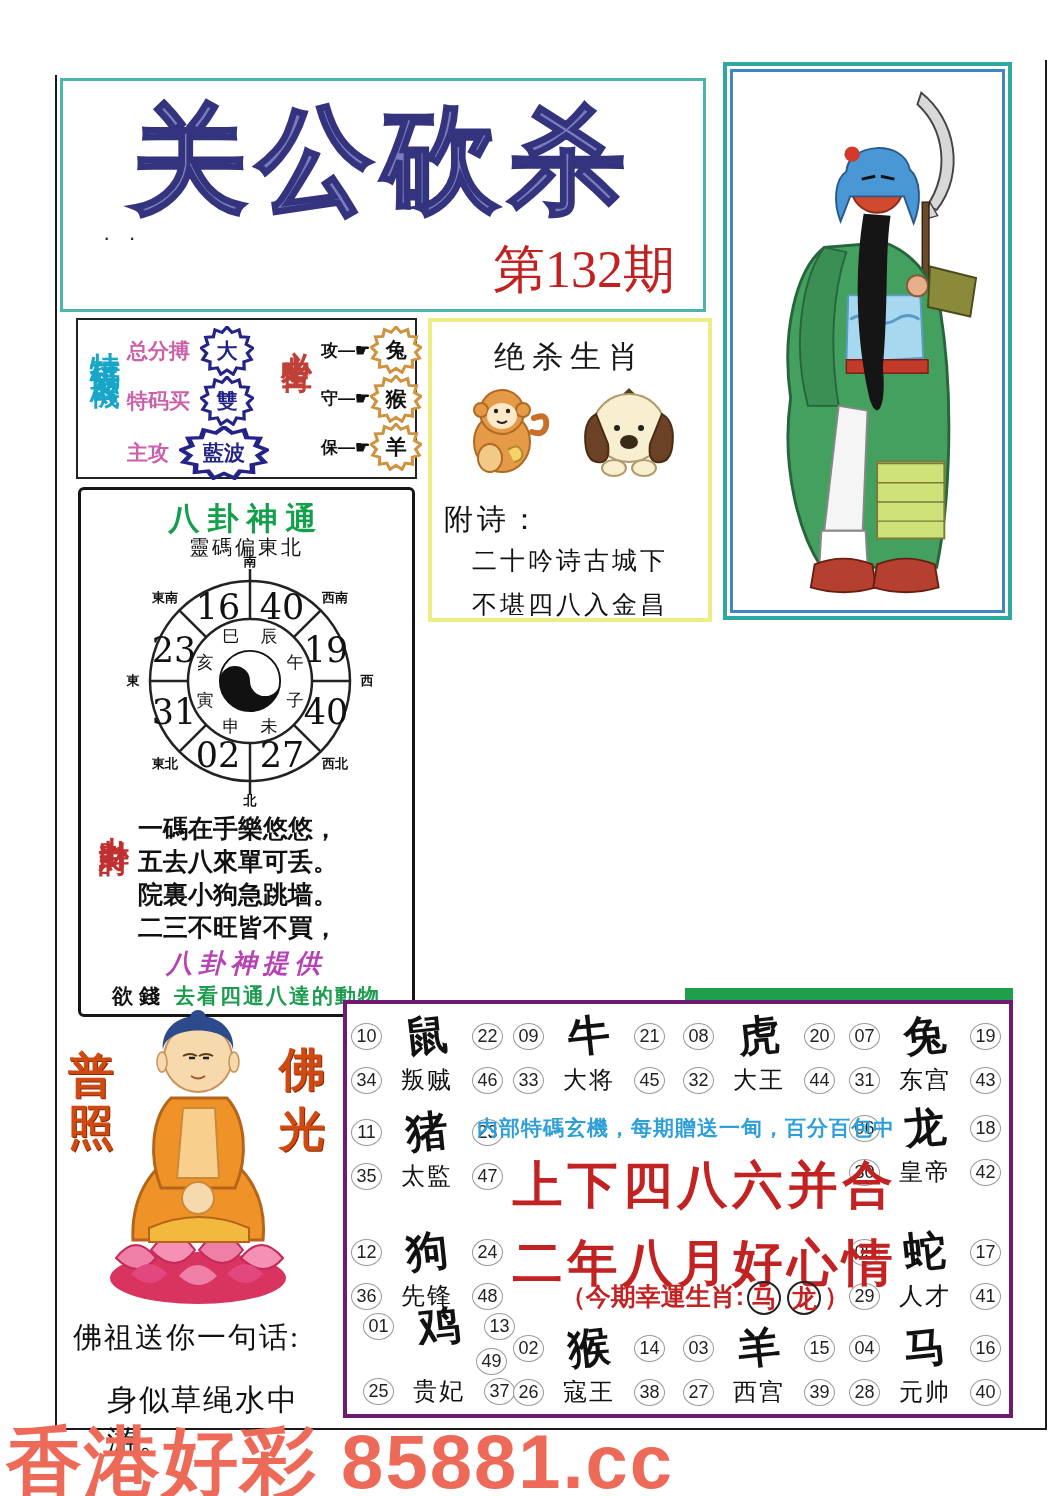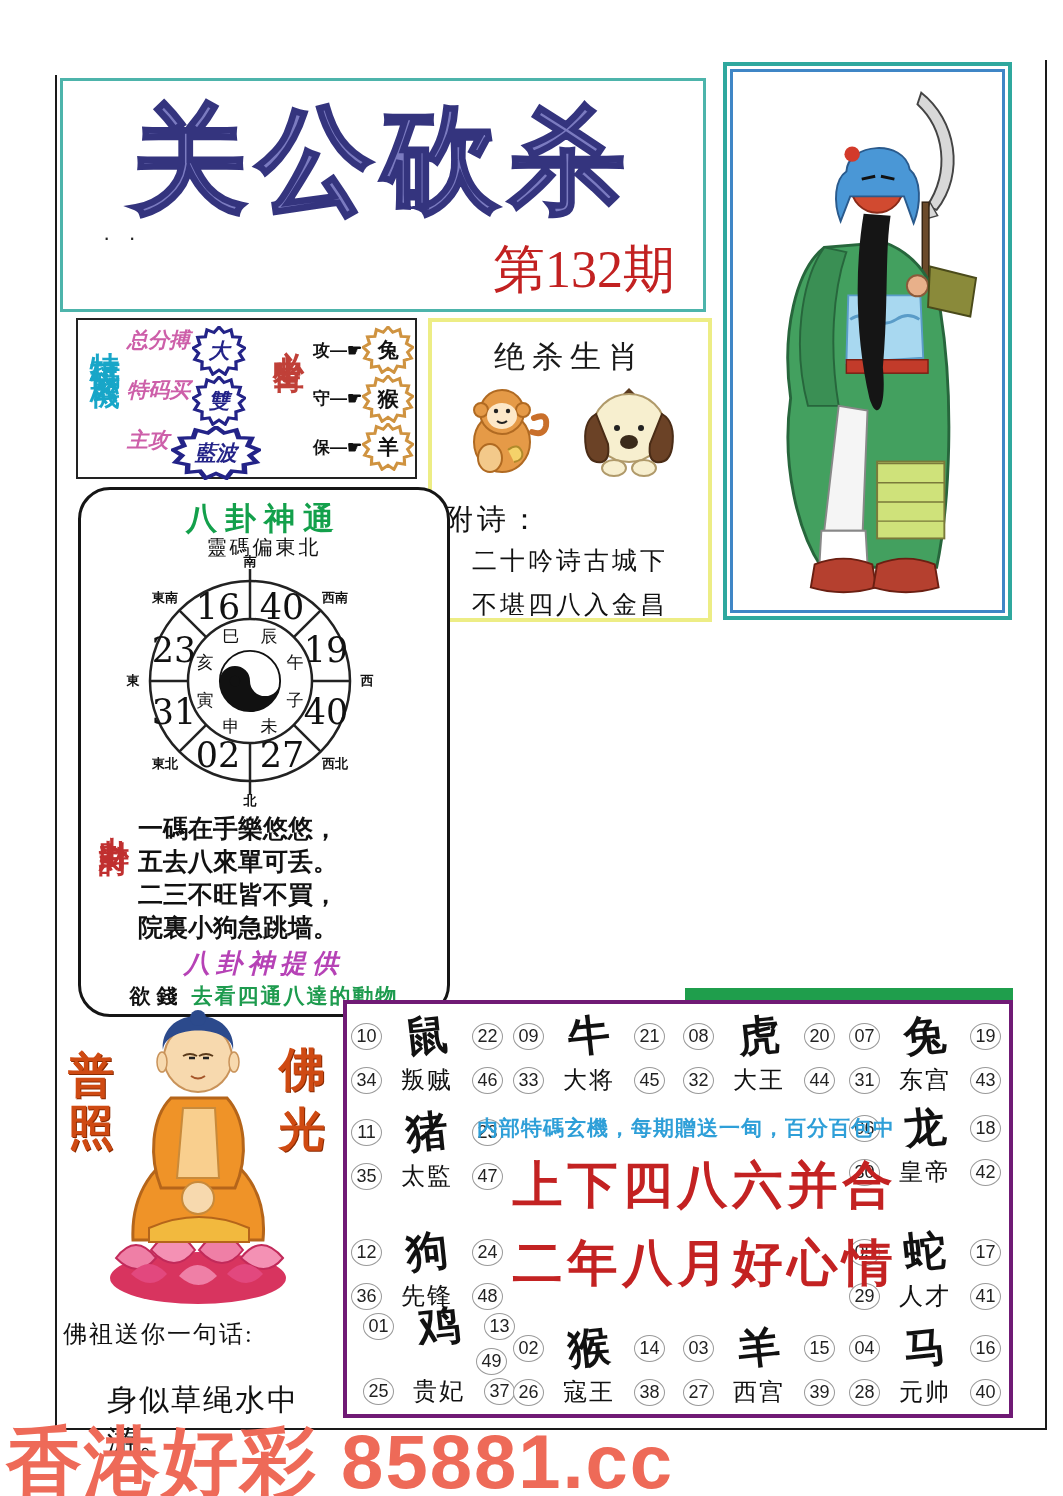--- a/index.html
+++ b/index.html
@@ -26,7 +26,7 @@
   .v-text { writing-mode:vertical-rl; text-orientation:upright; }
   .temai-label { font-size:30px; font-weight:bold; color:#18a6c8; letter-spacing:9px; margin:2px 0 0 2px; }
   .temai-mid { display:flex; flex-direction:column; justify-content:space-between; padding:0 2px; }
-  .temai-row { display:flex; gap:2px;font-style:italic; }
+  .temai-row { display:flex; align-items:center; gap:10px; }
   .pink-label { font-size:21px; font-weight:bold; color:#cd5fa9; white-space:nowrap; }
   .bizhong { font-size:31px; font-weight:bold; color:#c04038; letter-spacing:4px; margin:0 4px; }
   .pick-col { display:flex; flex-direction:column; justify-content:space-between; }

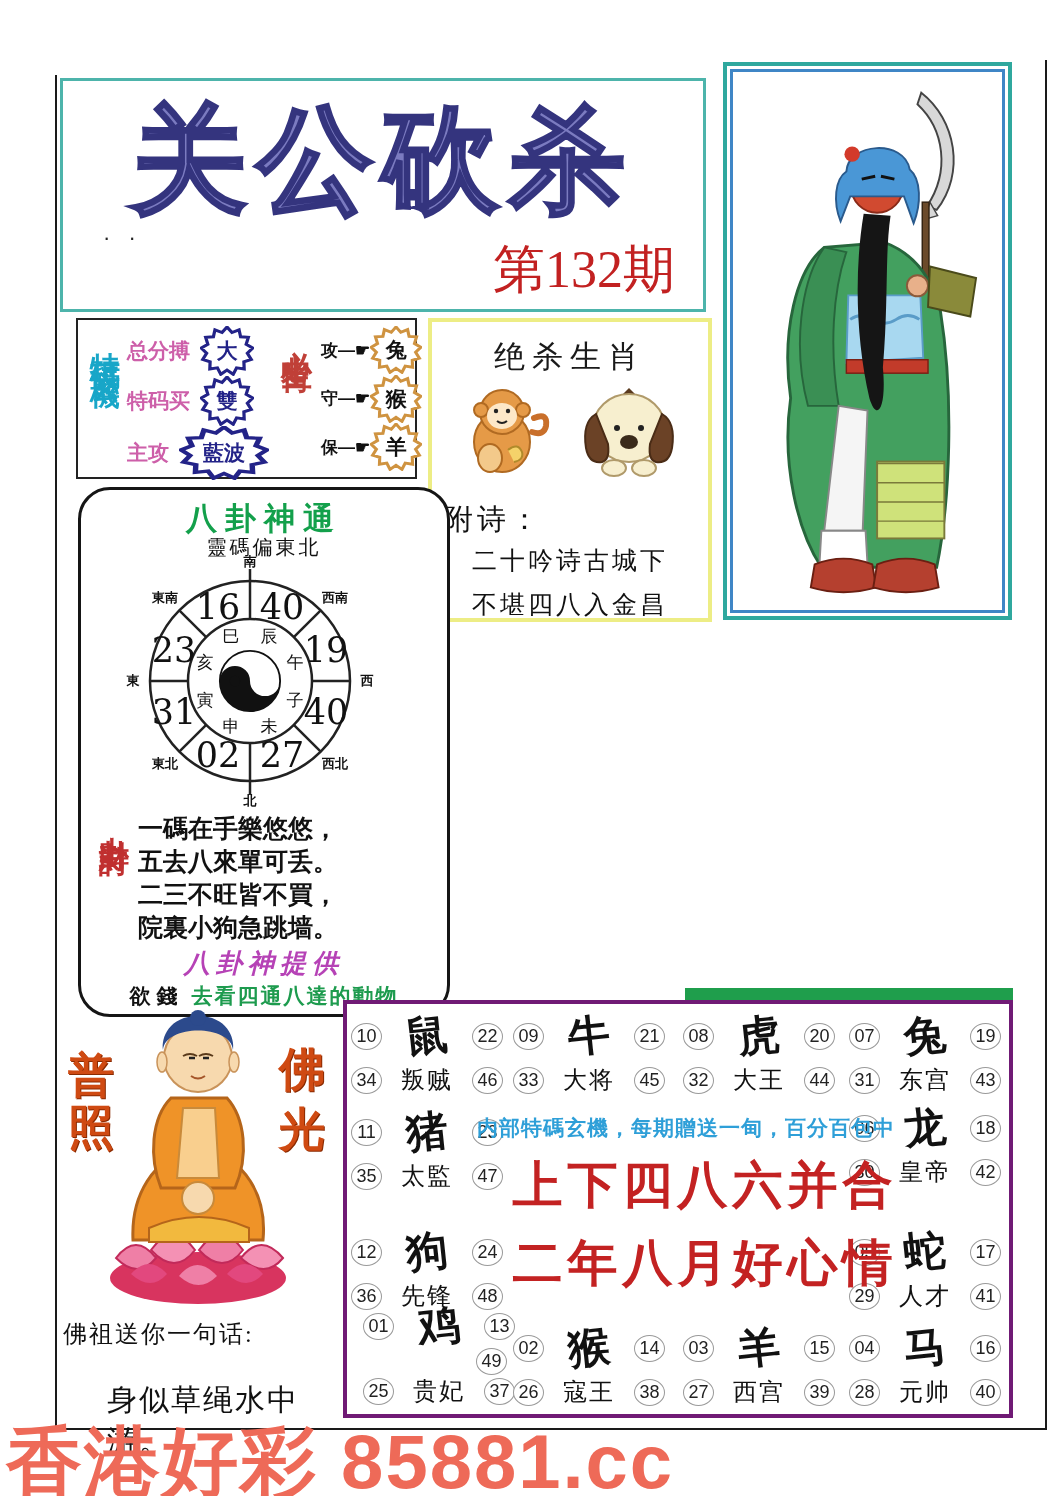--- a/index.html
+++ b/index.html
@@ -51,7 +51,7 @@
   .fushi-line2 { position:absolute; left:40px; top:266px; font-size:25px; color:#111; font-family:"Liberation Serif", serif; letter-spacing:3px; }
 
   
-  .bagua-box { left:78px; top:487px; width:372px; height:468px; border:3px solid #151515; border-radius:32px; background:#fff; z-index:2; }
+  .bagua-box { left:78px; top:487px; width:337px; height:468px; border:3px solid #151515; border-radius:6px; background:#fff; z-index:2; }
   .bagua-title { position:absolute; left:0; right:0; top:8px; text-align:center; font-size:31px; font-weight:bold; color:#13a04b; letter-spacing:8px; }
   .bagua-sub { position:absolute; left:0; right:0; top:44px; text-align:center; font-size:20px; color:#111; letter-spacing:3px; font-family:"Liberation Serif", serif; }
   .wheel { position:absolute; left:21px; top:62px; width:296px; height:258px; }

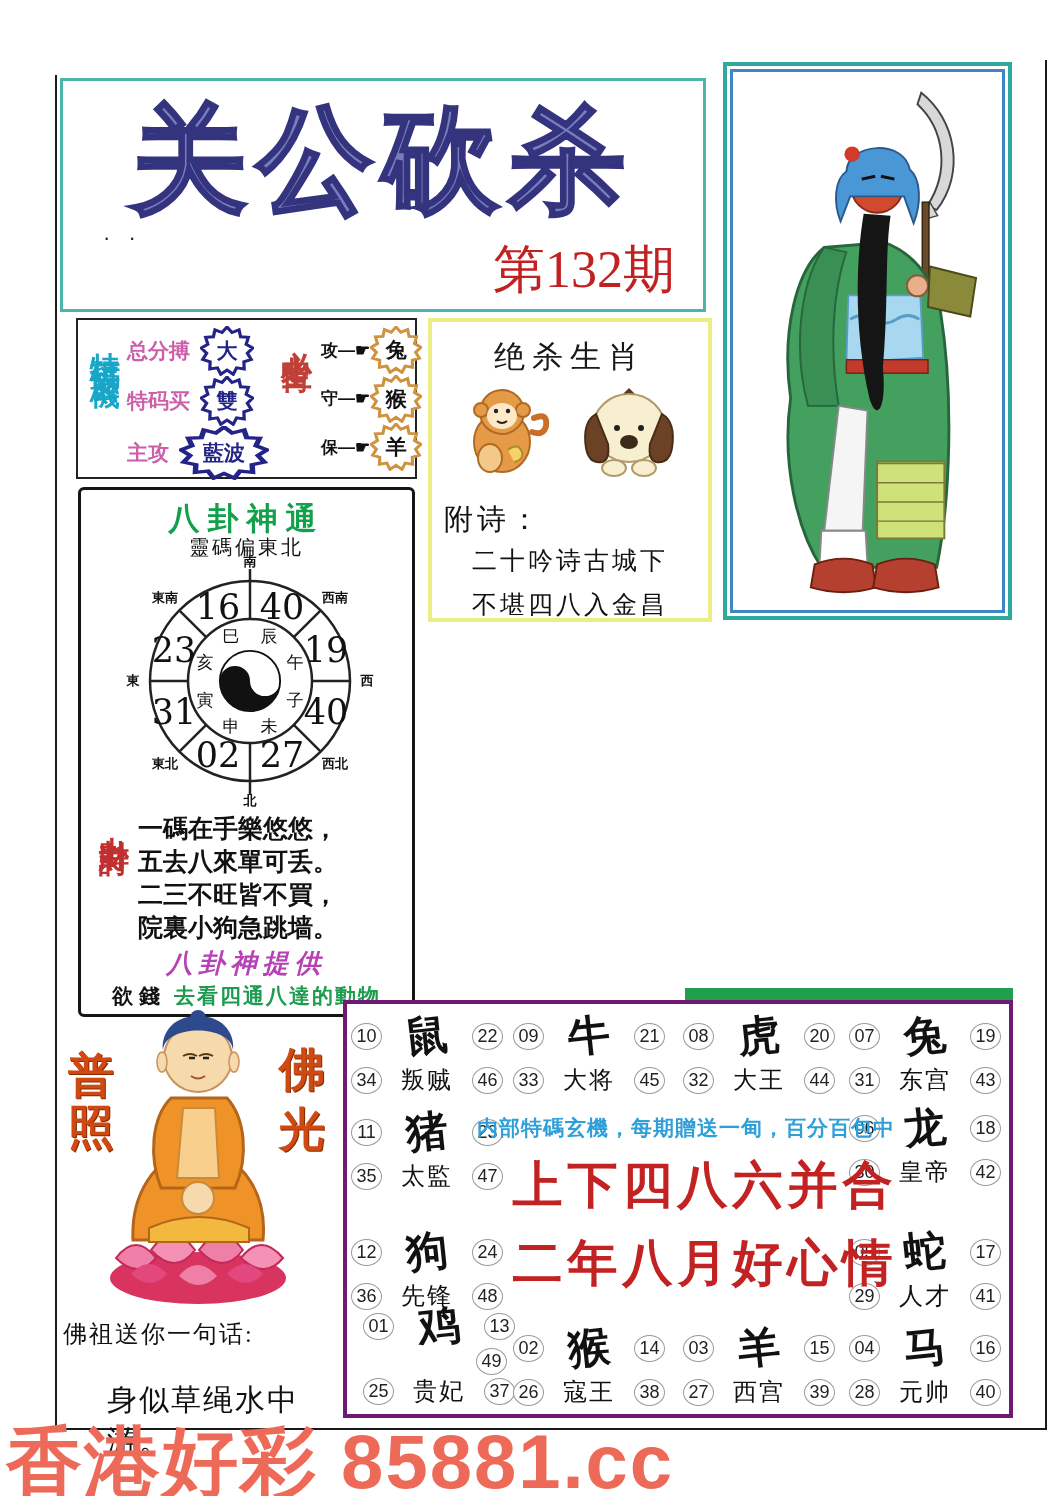--- a/index.html
+++ b/index.html
@@ -298,8 +298,8 @@
       <div class="bugua-lines">
         <div>一碼在手樂悠悠，</div>
         <div>五去八來單可丢。</div>
+        <div>院裏小狗急跳墙。</div>
         <div>二三不旺皆不買，</div>
-        <div>院裏小狗急跳墙。</div>
       </div>
     </div>
     <div class="provider">八卦神提供</div>

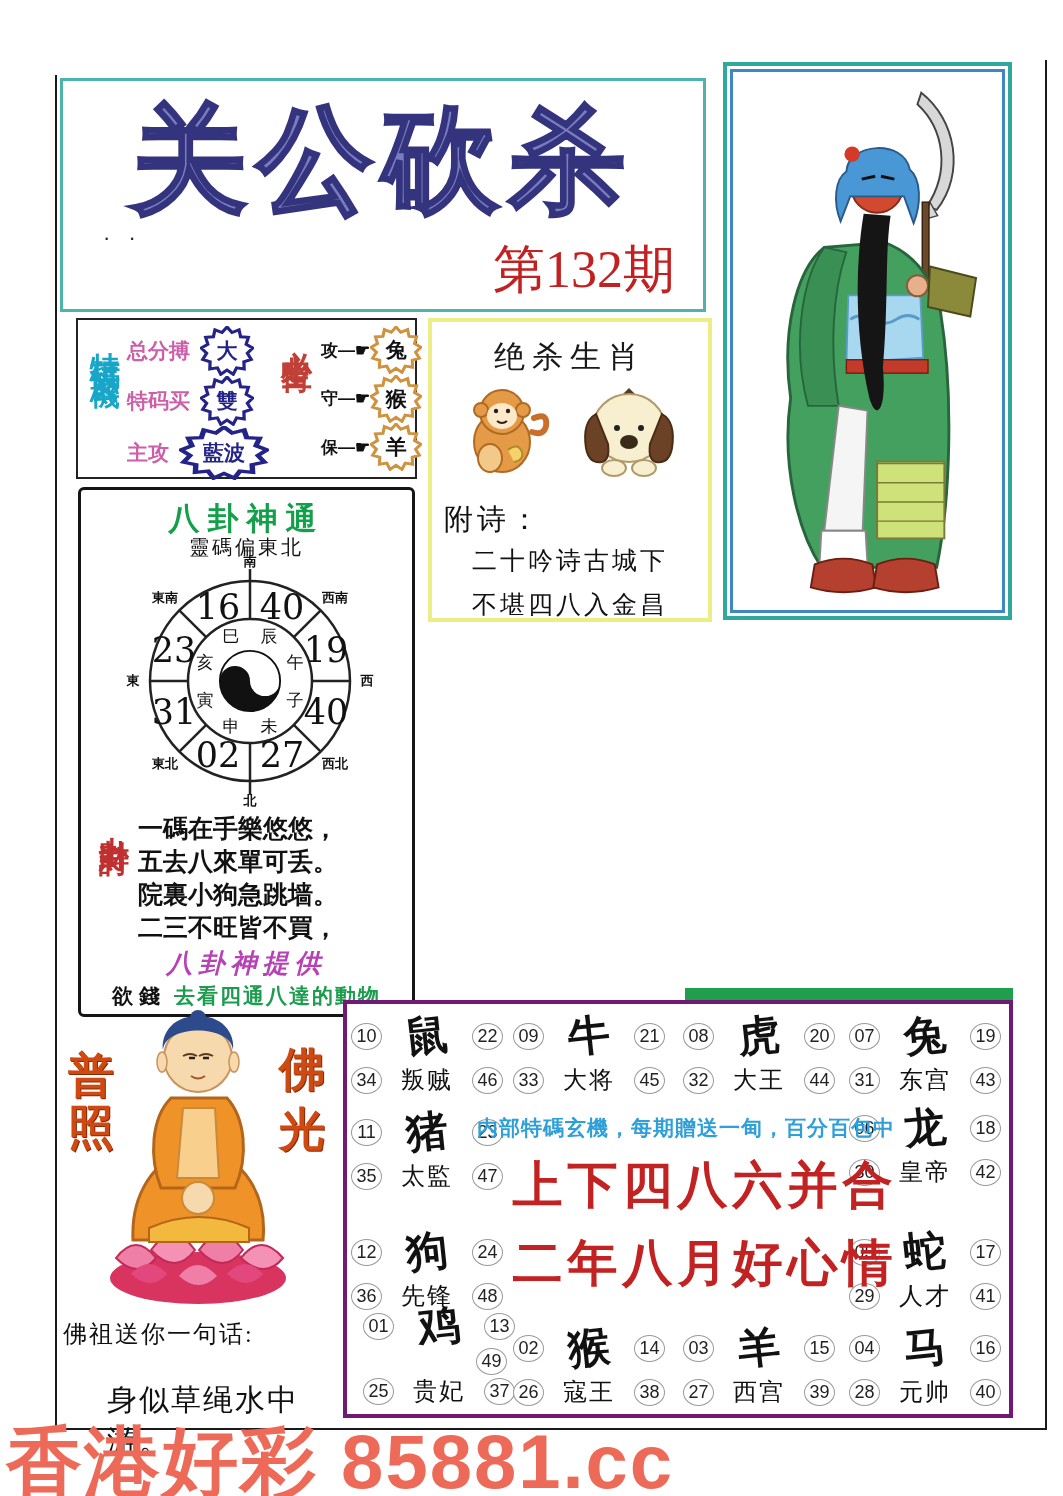--- a/index.html
+++ b/index.html
@@ -496,6 +496,9 @@
     <div class="inner-note">内部特碼玄機，每期贈送一甸，百分百包中</div>
     <div class="couplet couplet1">上下四八六并合</div>
     <div class="couplet couplet2">二年八月好心情</div>
+    <div class="lucky">
+      <span>（今期幸運生肖:</span><span class="circ">马</span><span class="circ">龙</span><span>）</span>
+    </div>
   </div>
 
   <div class="abs footer-site">香港好彩  85881.cc</div>

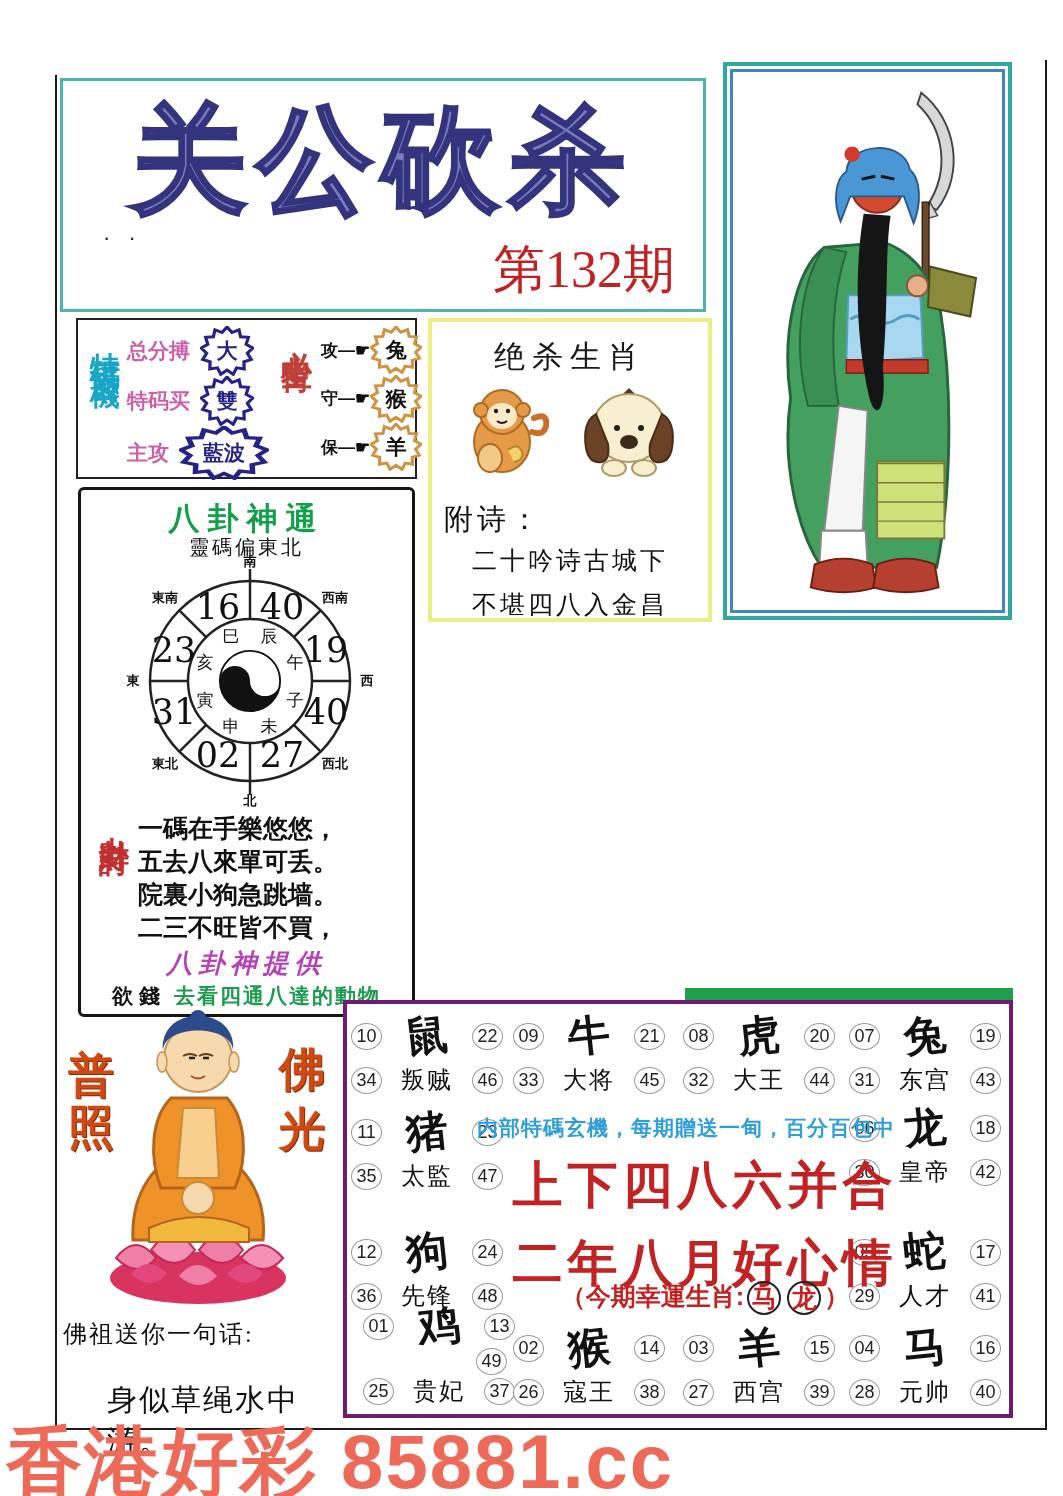--- a/index.html
+++ b/index.html
@@ -84,7 +84,7 @@
   .buddha-word { position:absolute; font-size:46px; font-weight:bold; color:#cf4a12; writing-mode:vertical-rl; text-orientation:upright; letter-spacing:58px; text-shadow:1px 1px 0 #8a2a00; }
   .bw-left { left:6px; top:22px; }
   .bw-right { right:6px; top:22px; }
-  .buddha-caption { position:absolute; left:8px; top:330px; font-size:24px; color:#111; font-family:"Liberation Serif", serif; letter-spacing:2px; }
+  .buddha-caption { position:absolute; left:18px; top:330px; font-size:29px; color:#111; font-family:"Liberation Serif", serif; letter-spacing:2px; }
   .buddha-quote { position:absolute; left:52px; top:392px; font-size:30px; color:#111; font-family:"Liberation Serif", serif; letter-spacing:2px; }
 
   

